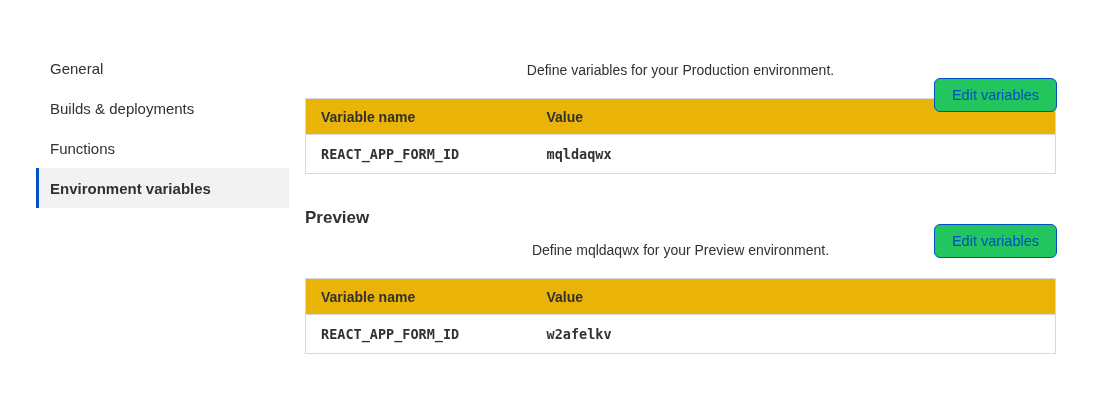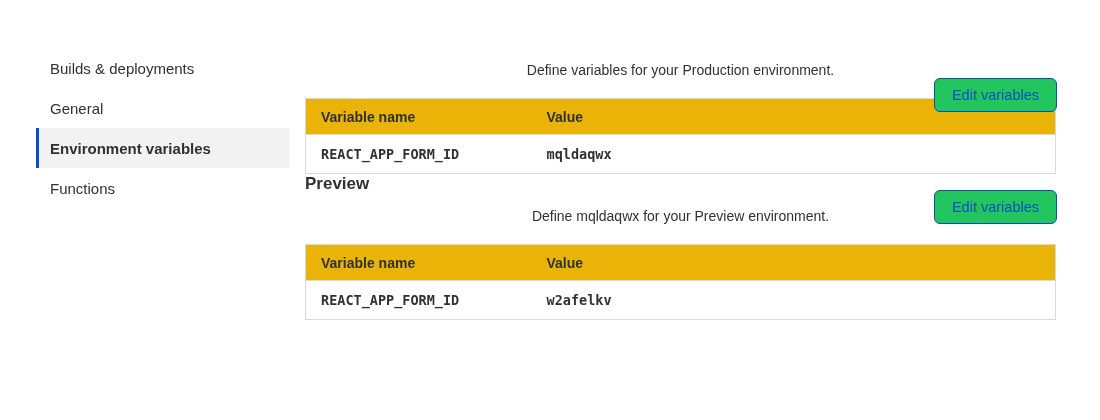--- a/index.html
+++ b/index.html
@@ -65,8 +65,8 @@
 <div class="layout">
 
   <nav class="sidebar">
+    <div class="side-item">General</div>
     <div class="side-item">Builds &amp; deployments</div>
-    <div class="side-item">General</div>
     <div class="side-item active">Environment variables</div>
     <div class="side-item">Functions</div>
   </nav>

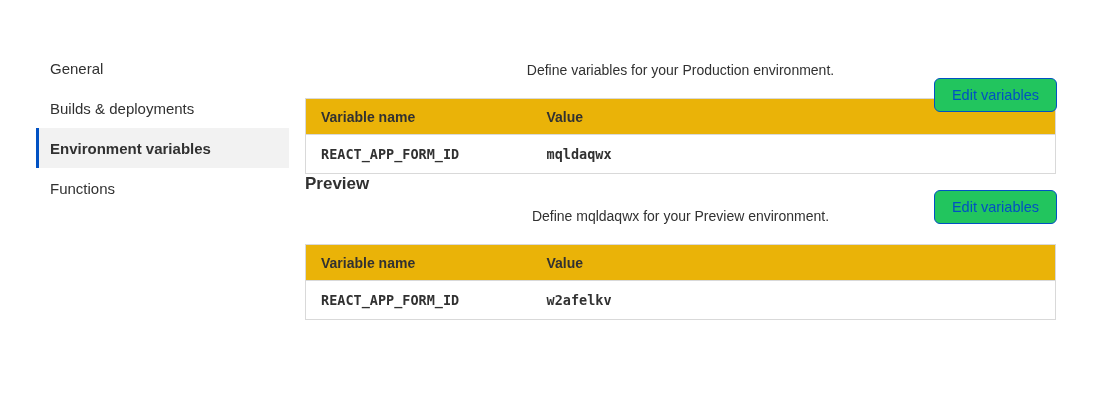--- a/index.html
+++ b/index.html
@@ -67,8 +67,8 @@
   <nav class="sidebar">
     <div class="side-item">General</div>
     <div class="side-item">Builds &amp; deployments</div>
+    <div class="side-item">Functions</div>
     <div class="side-item active">Environment variables</div>
-    <div class="side-item">Functions</div>
   </nav>
 
   <main class="content">

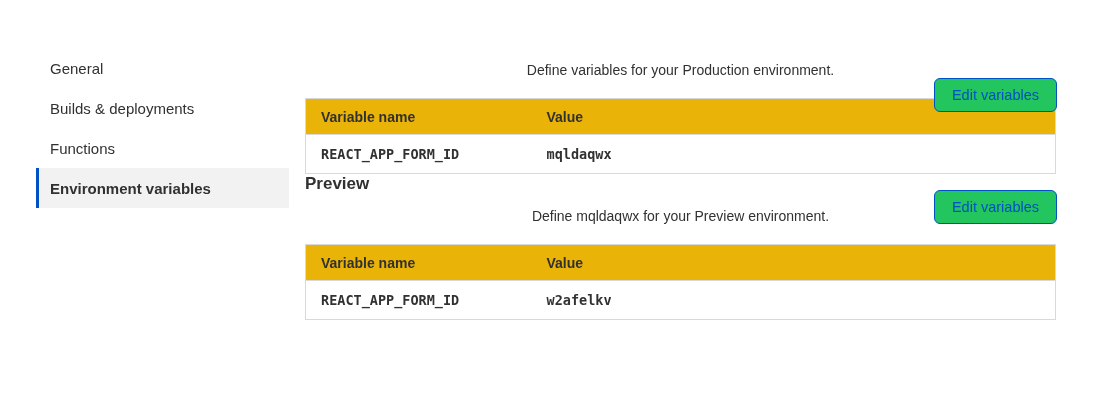--- a/index.html
+++ b/index.html
@@ -26,7 +26,7 @@
   
   .content { margin-left: 16px; width: 751px; }
   .section { position: relative; }
-  .section + .section { }
+  .section + .section { margin-top: 34px; }
   .section-title { font-size: 17px; font-weight: 700; color: #313131; line-height: 20px; }
   .section-desc { font-size: 14px; color: #313131; margin-top: 14px; line-height: 16px; text-align: center; }
 

